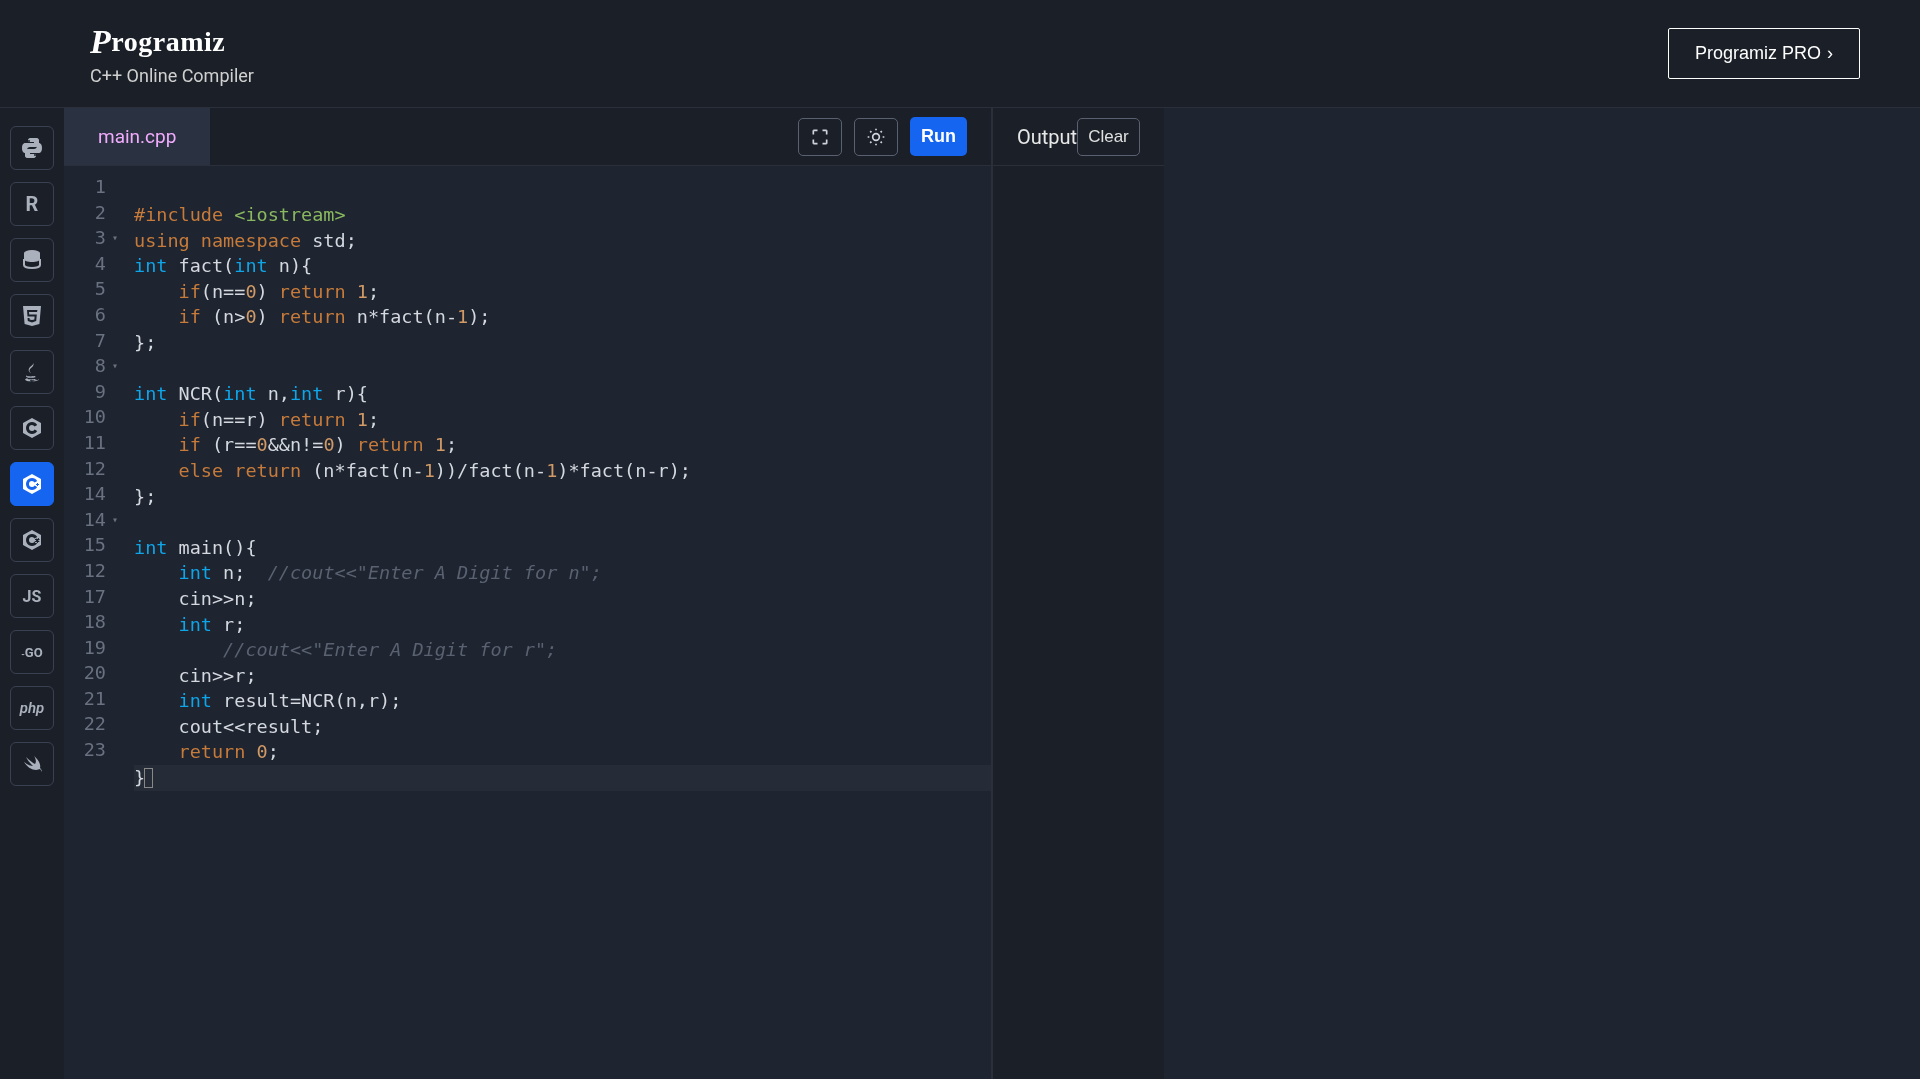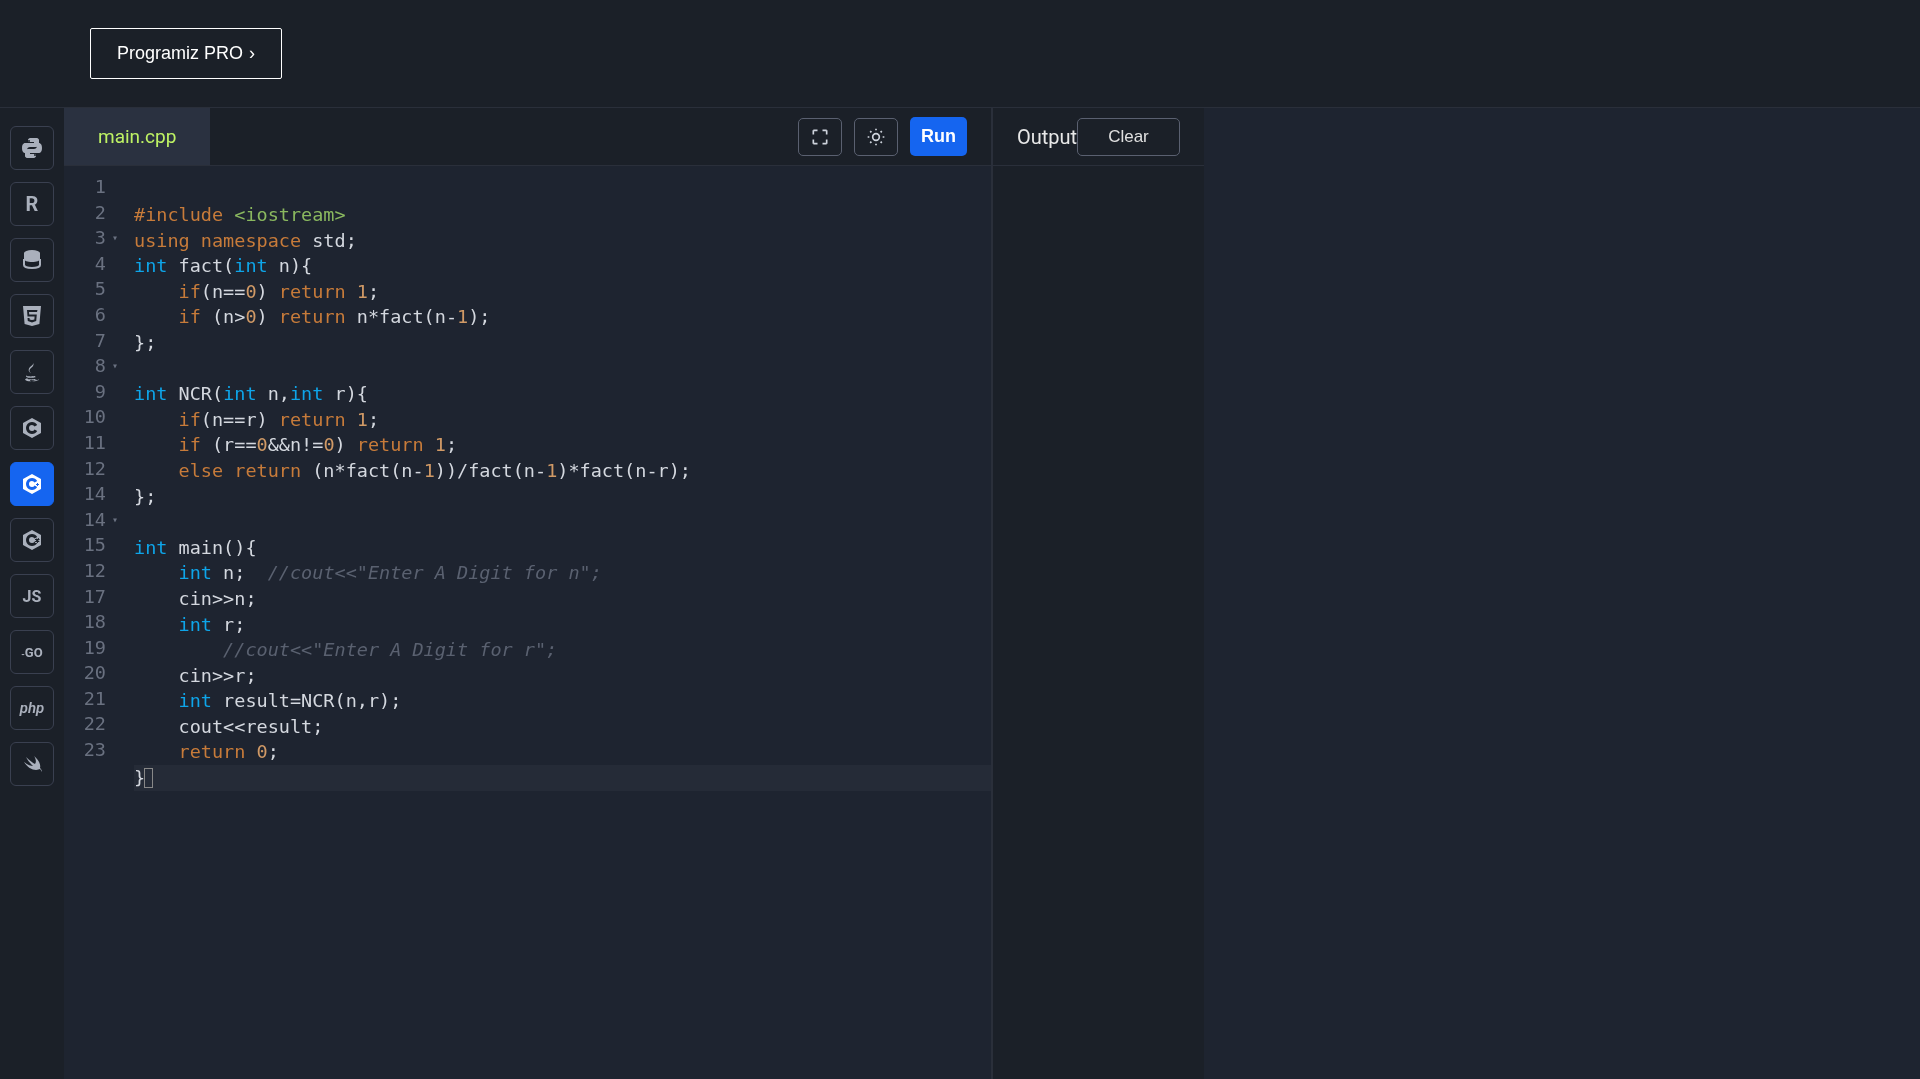--- a/index.html
+++ b/index.html
@@ -228,6 +228,10 @@
 <body>
 
 <div class="header">
+  <div class="logo-block">
+    <div class="logo"><span class="p-shape">P</span>rogramiz</div>
+    <div class="subtitle">C++ Online Compiler</div>
+  </div>
   <button class="pro-btn">
     <span>Programiz PRO</span>
     <span>›</span>

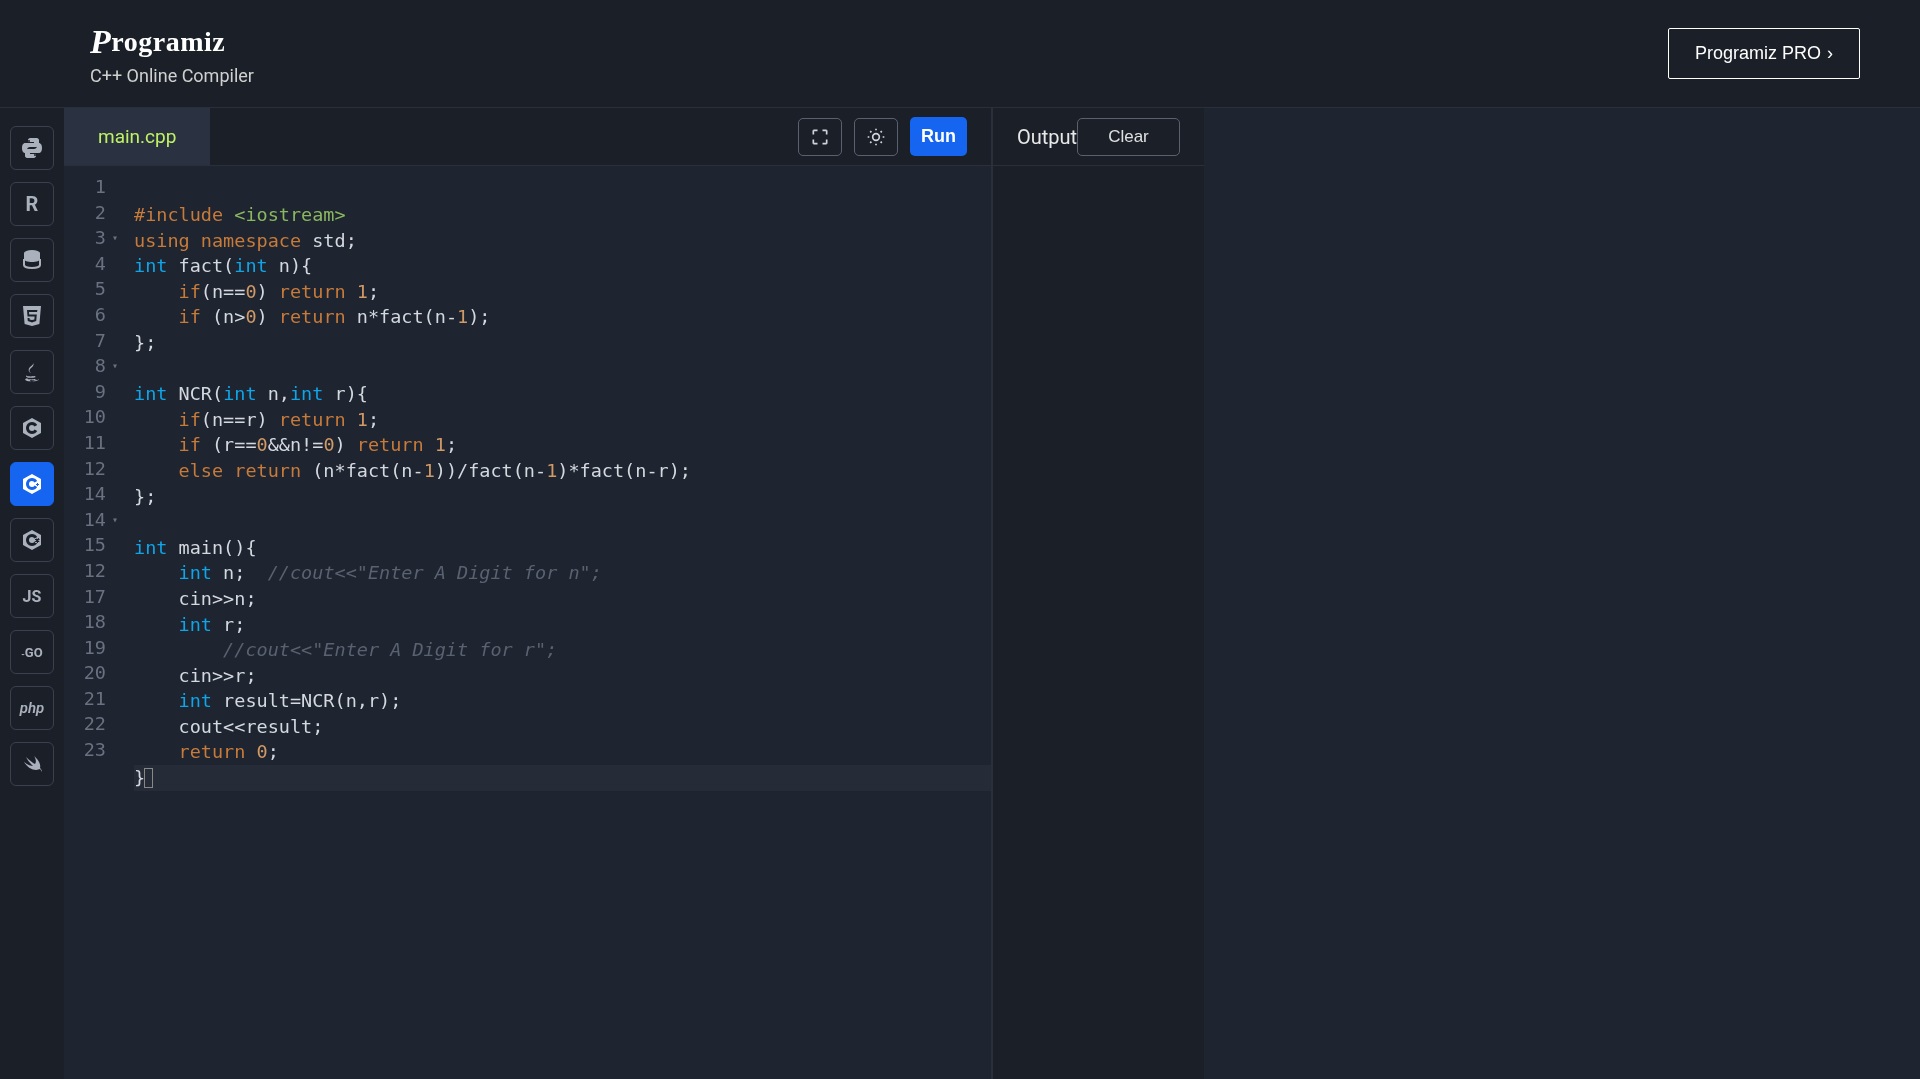--- a/index.html
+++ b/index.html
@@ -117,7 +117,7 @@
   align-items: center;
   padding: 0 34px;
   font-size: 19px;
-  color: #bef264;
+  color: #f0abfc;
   border-right: 1px solid #1b2028;
   justify-content: flex-end;
 }

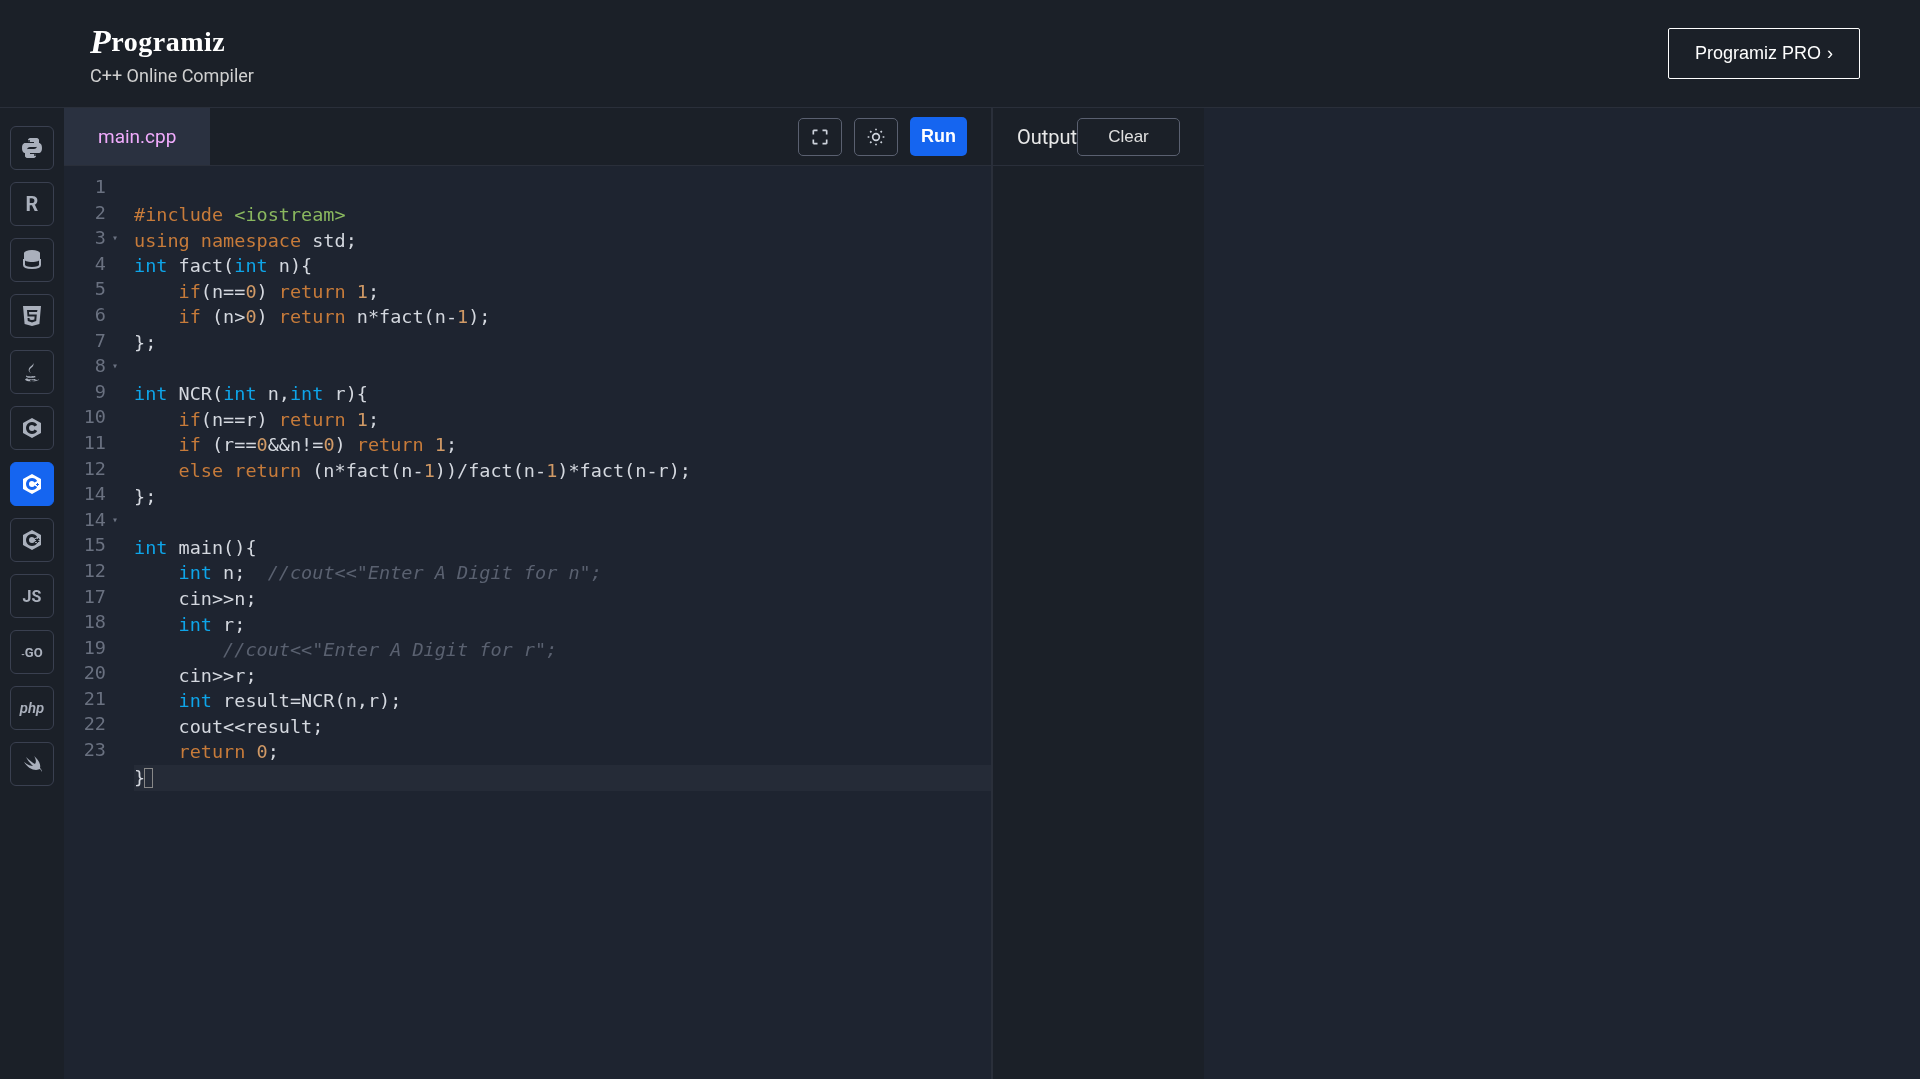--- a/index.html
+++ b/index.html
@@ -167,7 +167,7 @@
   background: transparent;
   color: #e0e0e0;
   font-size: 17px;
-  padding: 8px 30px;
+  padding: 8px 10px;
   border-radius: 5px;
   cursor: pointer;
 }

